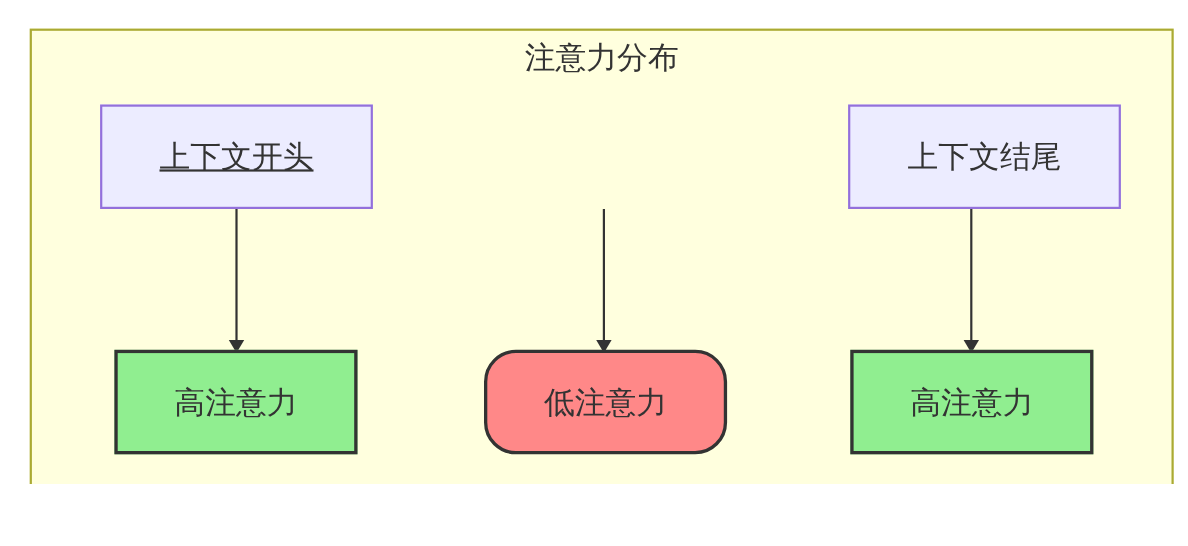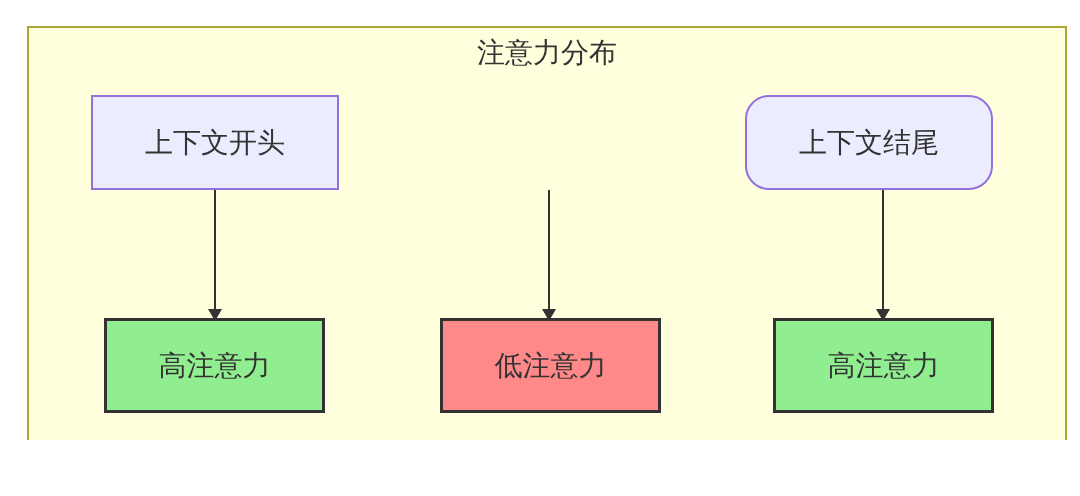--- a/index.html
+++ b/index.html
@@ -52,7 +52,7 @@
     background: var(--nodeFill, #ececff);
     border: 2px solid var(--nodeStroke, #9370db);
   }
-  .source.col0 { left: 62px; }
+  .source.col0 { left: 62px; text-decoration: underline; }
   .source.col1 { left: 396px; }
   .source.col2 { left: 716px; border-radius: 24px; }
   .target {

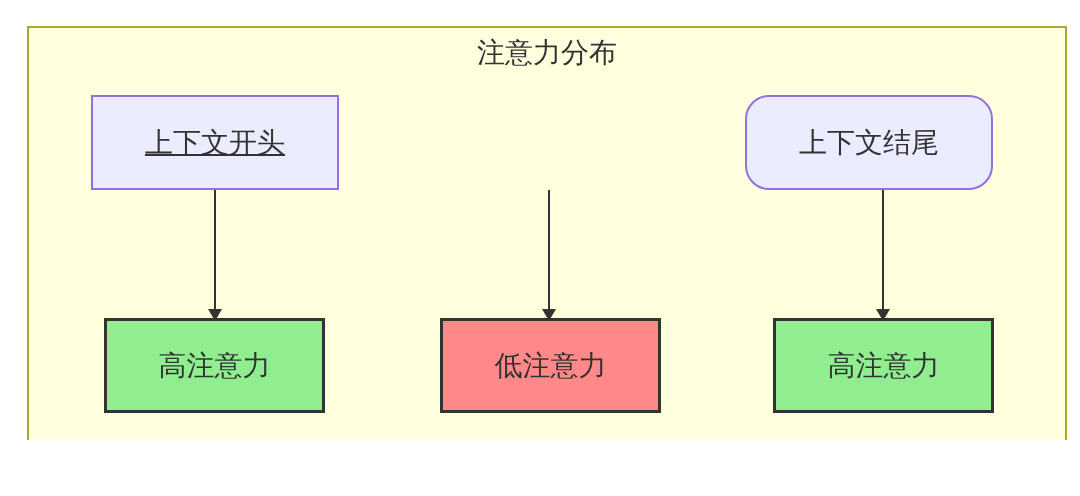--- a/index.html
+++ b/index.html
@@ -54,7 +54,7 @@
   }
   .source.col0 { left: 62px; text-decoration: underline; }
   .source.col1 { left: 396px; }
-  .source.col2 { left: 716px; border-radius: 24px; }
+  .source.col2 { left: 742px; }
   .target {
     top: 290px;
     width: 221px;

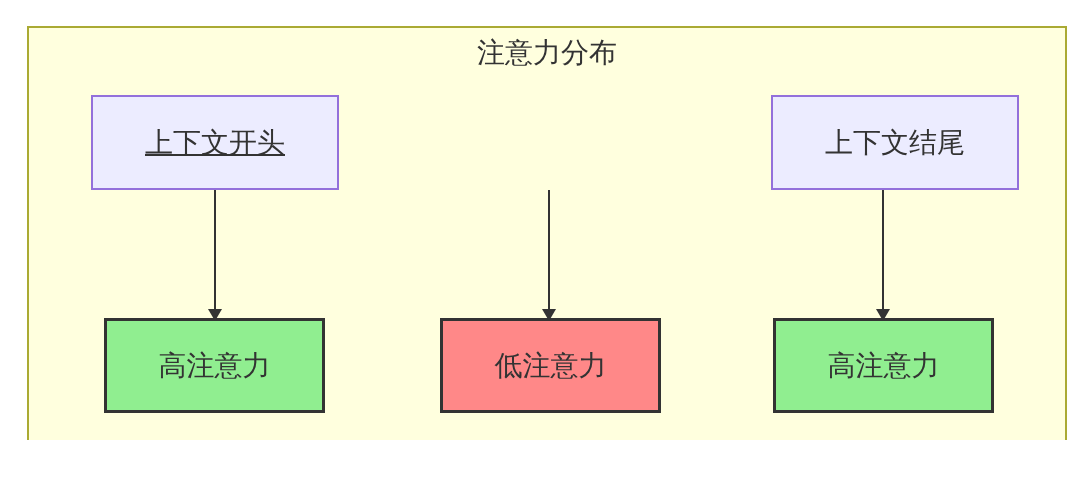--- a/index.html
+++ b/index.html
@@ -64,7 +64,7 @@
   .target[data-type="high"] { background: var(--highFill, #90ee90); }
   .target[data-type="low"]  { background: var(--lowFill, #ff8888); }
   .target.col0 { left: 75px; }
-  .target.col1 { left: 411px; }
+  .target.col1 { left: 411px; border-radius: 29px; }
   .target.col2 { left: 744px; }
   .edge {
     position: absolute;

